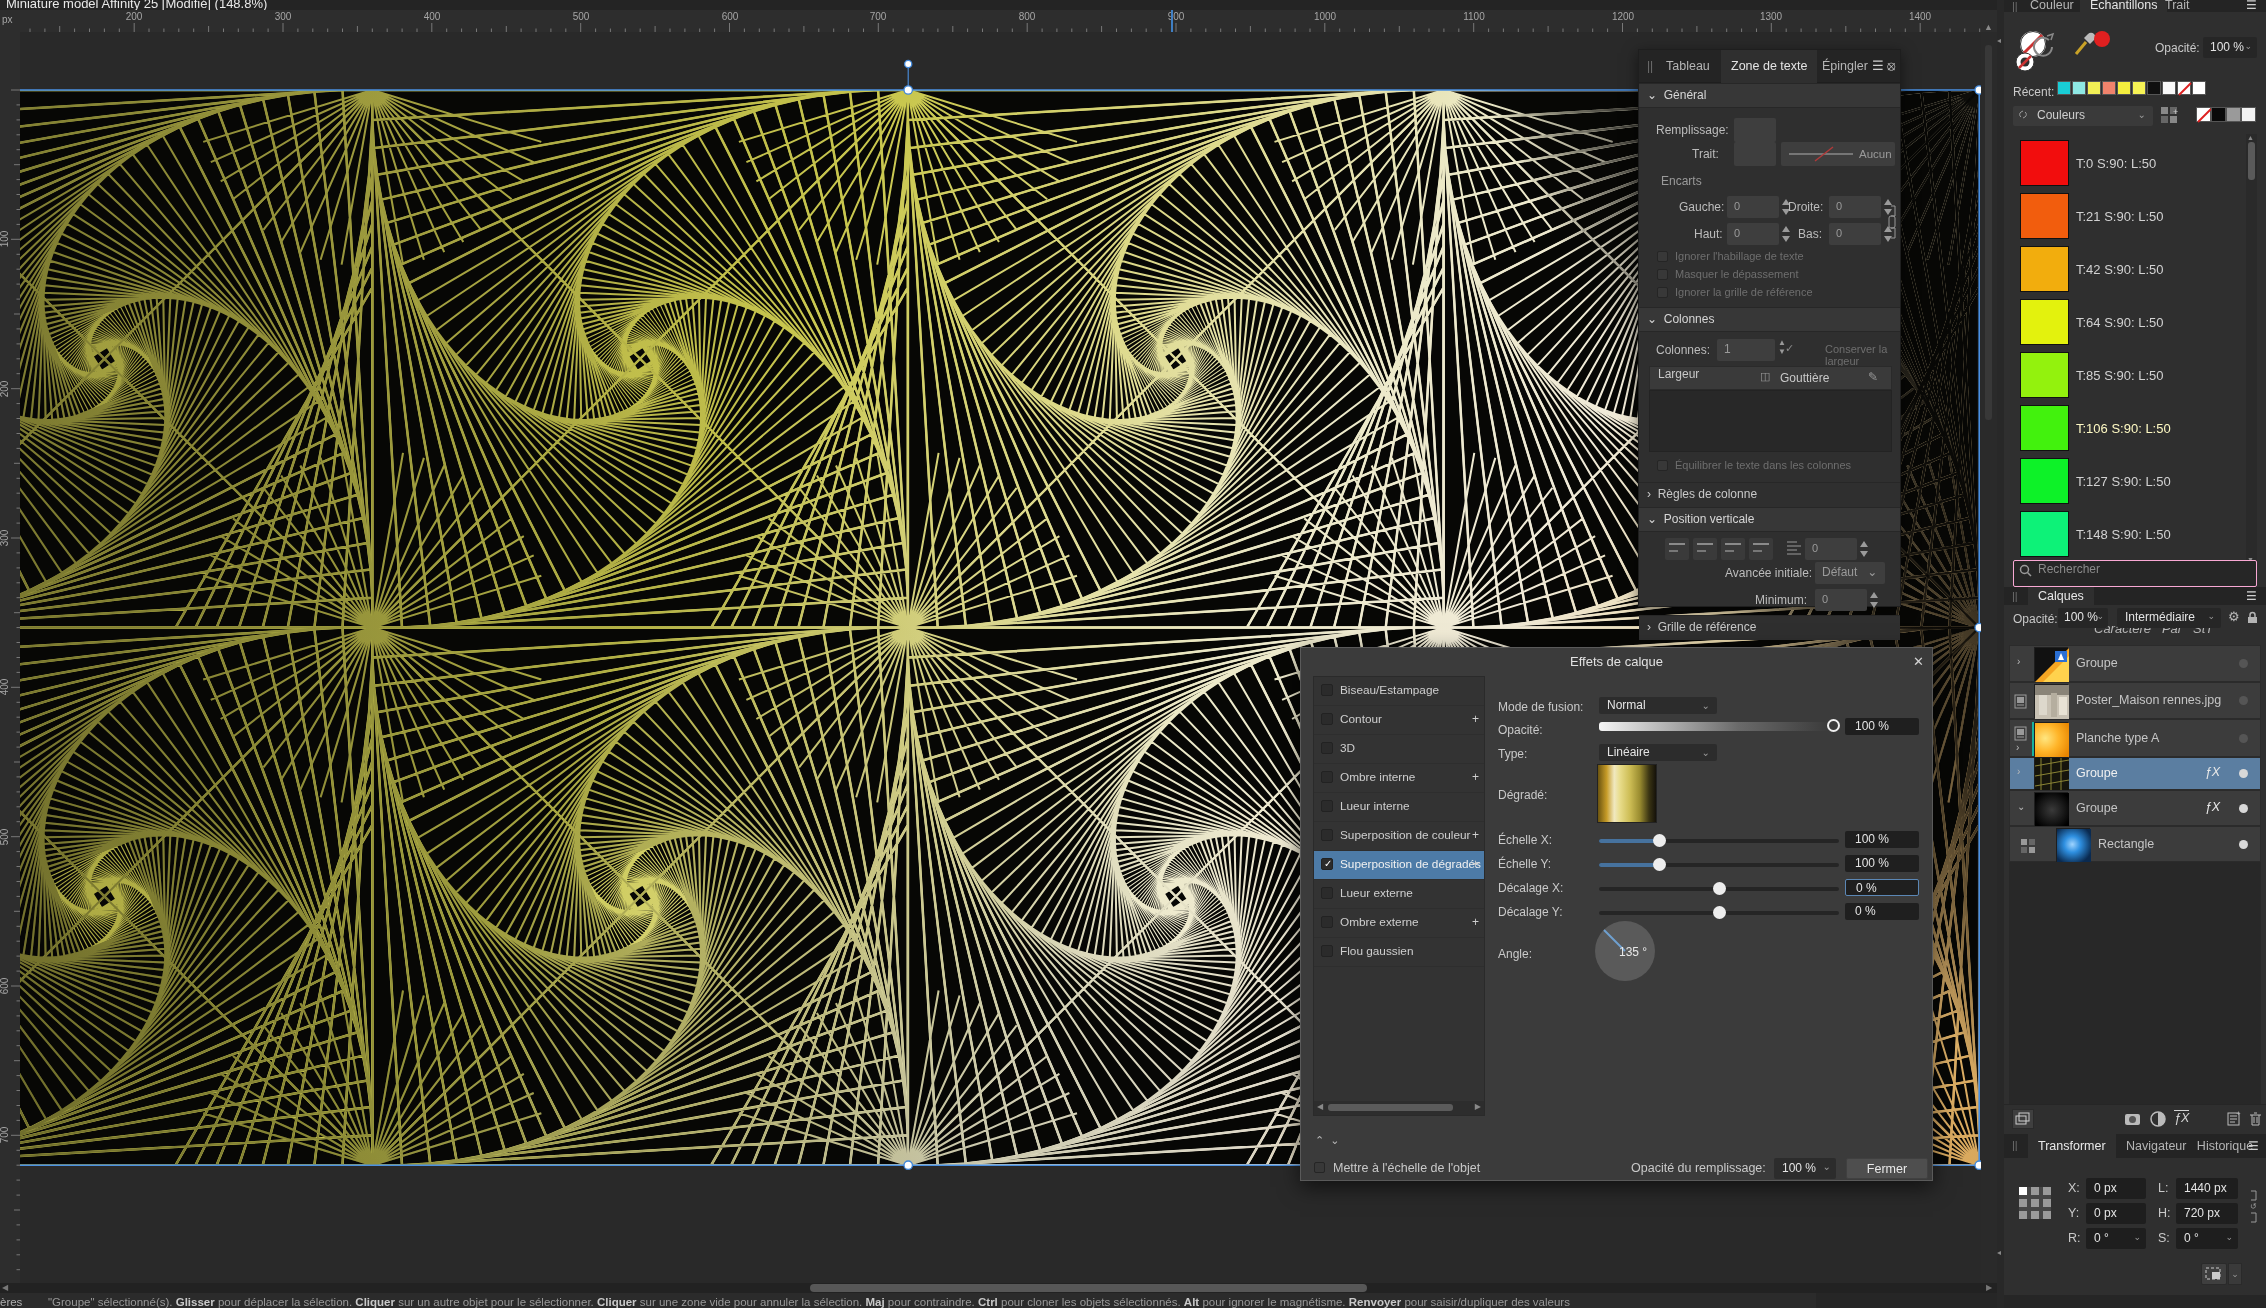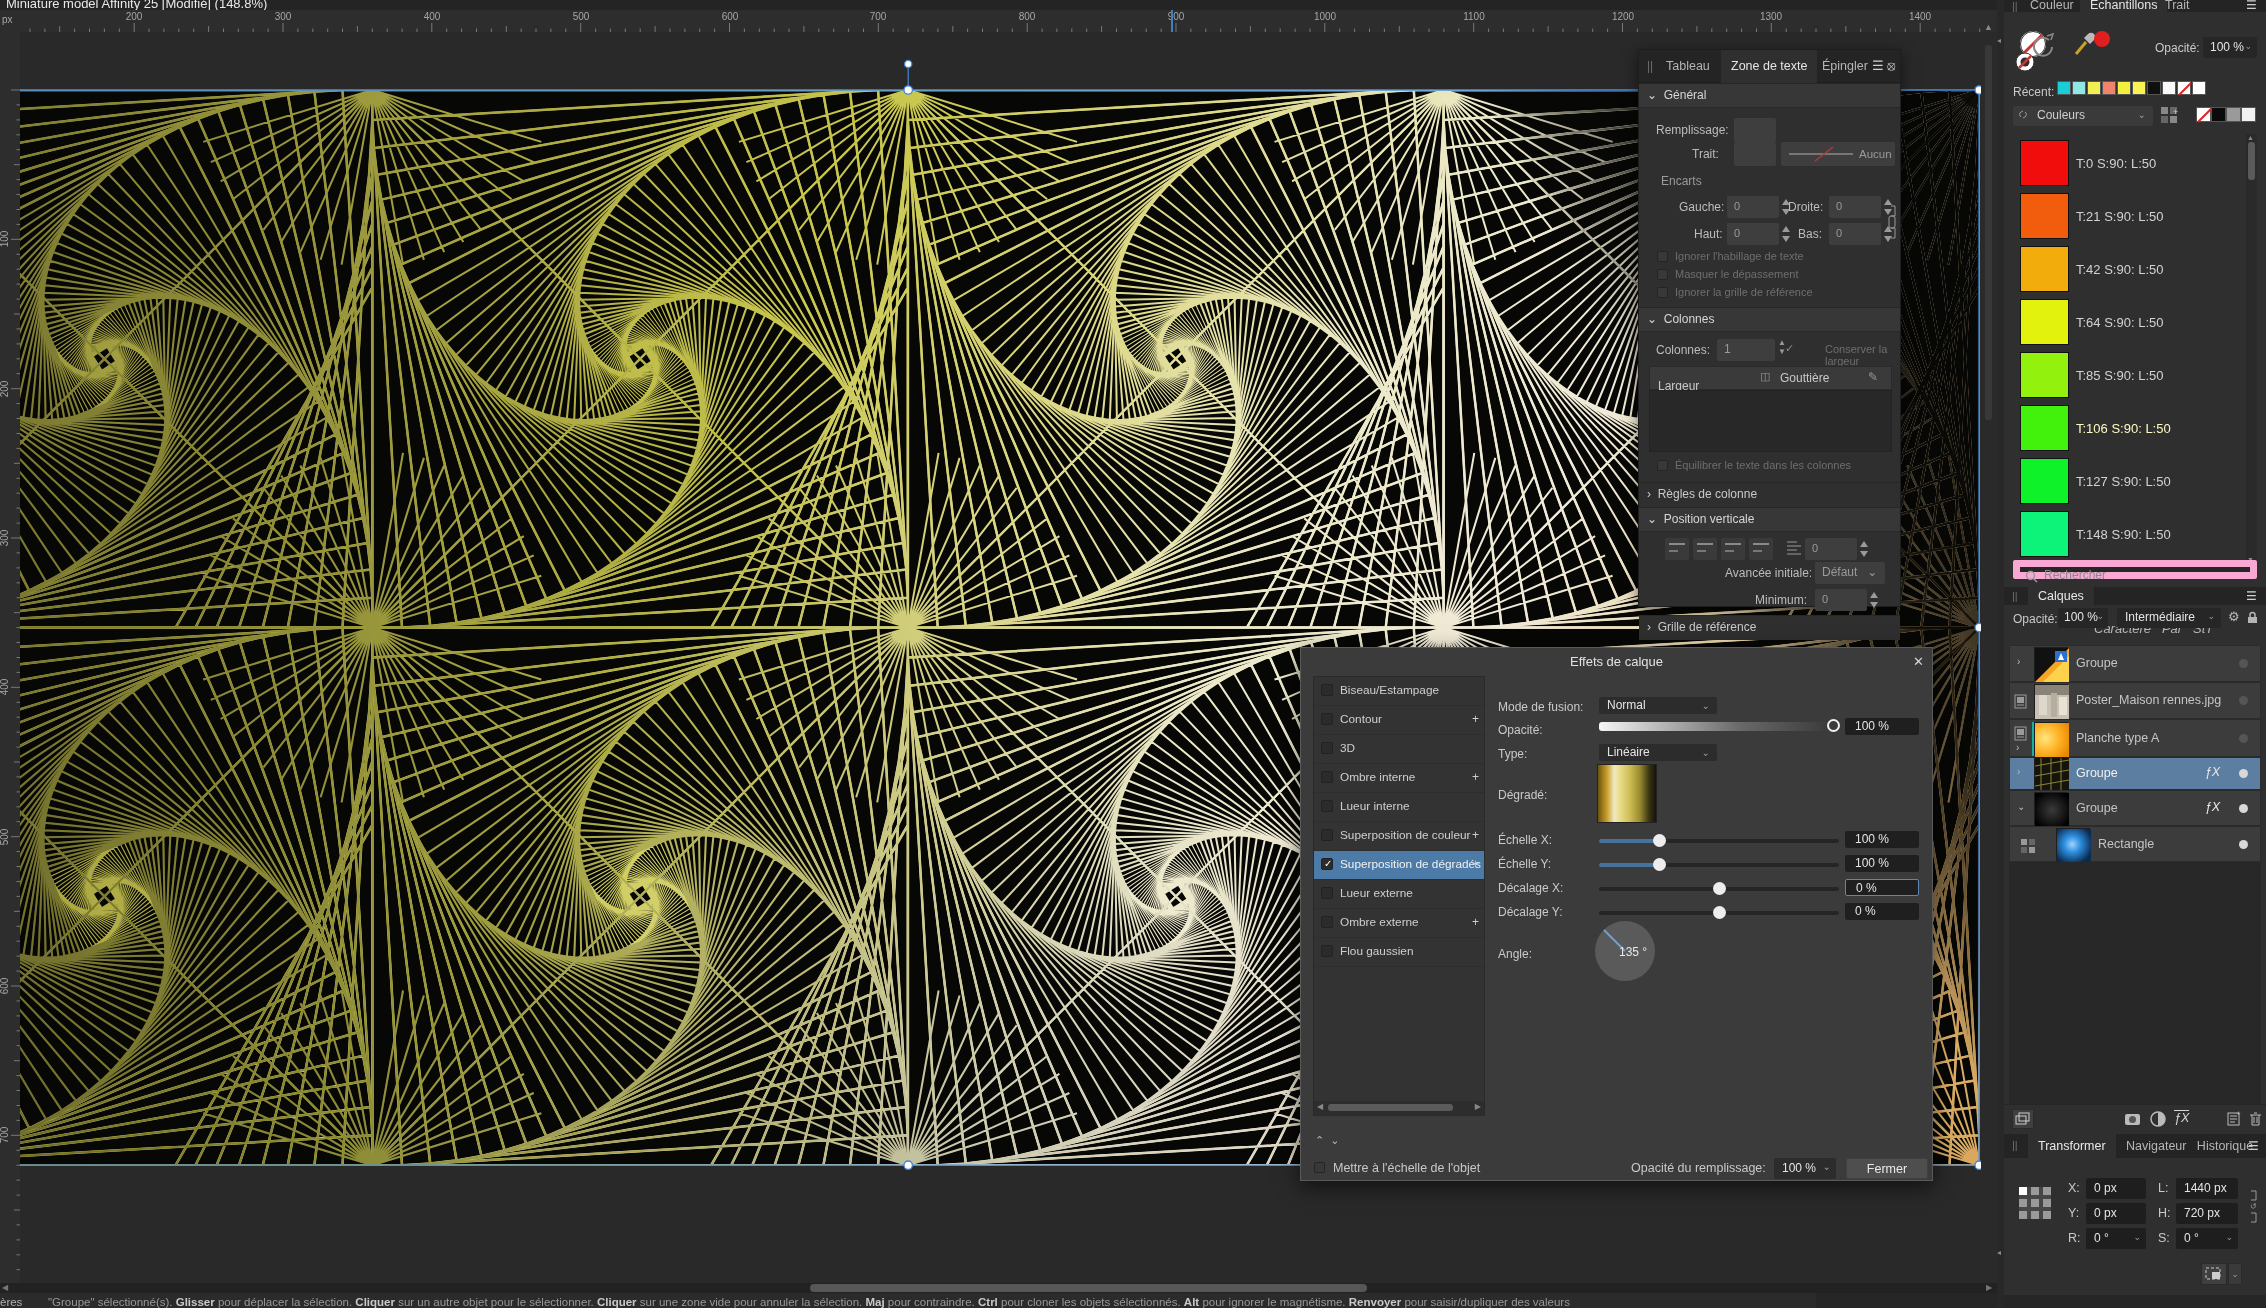--- a/index.html
+++ b/index.html
@@ -185,7 +185,7 @@
     <span class="abs" style="left:146px;top:292px;color:#8a8a8a;font-size:11px;">✓</span>
     <span class="abs dim" style="left:158px;top:293px;font-size:11px;margin-left:28px;">Conserver la largeur</span>
     <div class="abs" style="left:10px;top:316px;width:243px;height:24px;background:#3a3a3a;border:1px solid #2a2a2a;">
-      <span class="abs" style="left:8px;top:12px;color:#c9c9c9;font-size:12px;">Largeur</span>
+      <span class="abs" style="left:8px;top:0;color:#c9c9c9;font-size:12px;">Largeur</span>
       <span class="abs" style="left:110px;top:3px;color:#9a9a9a;font-size:11px;">◫</span>
       <span class="abs" style="left:130px;top:4px;color:#c9c9c9;font-size:12px;">Gouttière</span>
       <span class="abs" style="left:218px;top:3px;color:#9a9a9a;font-size:12px;">✎</span>

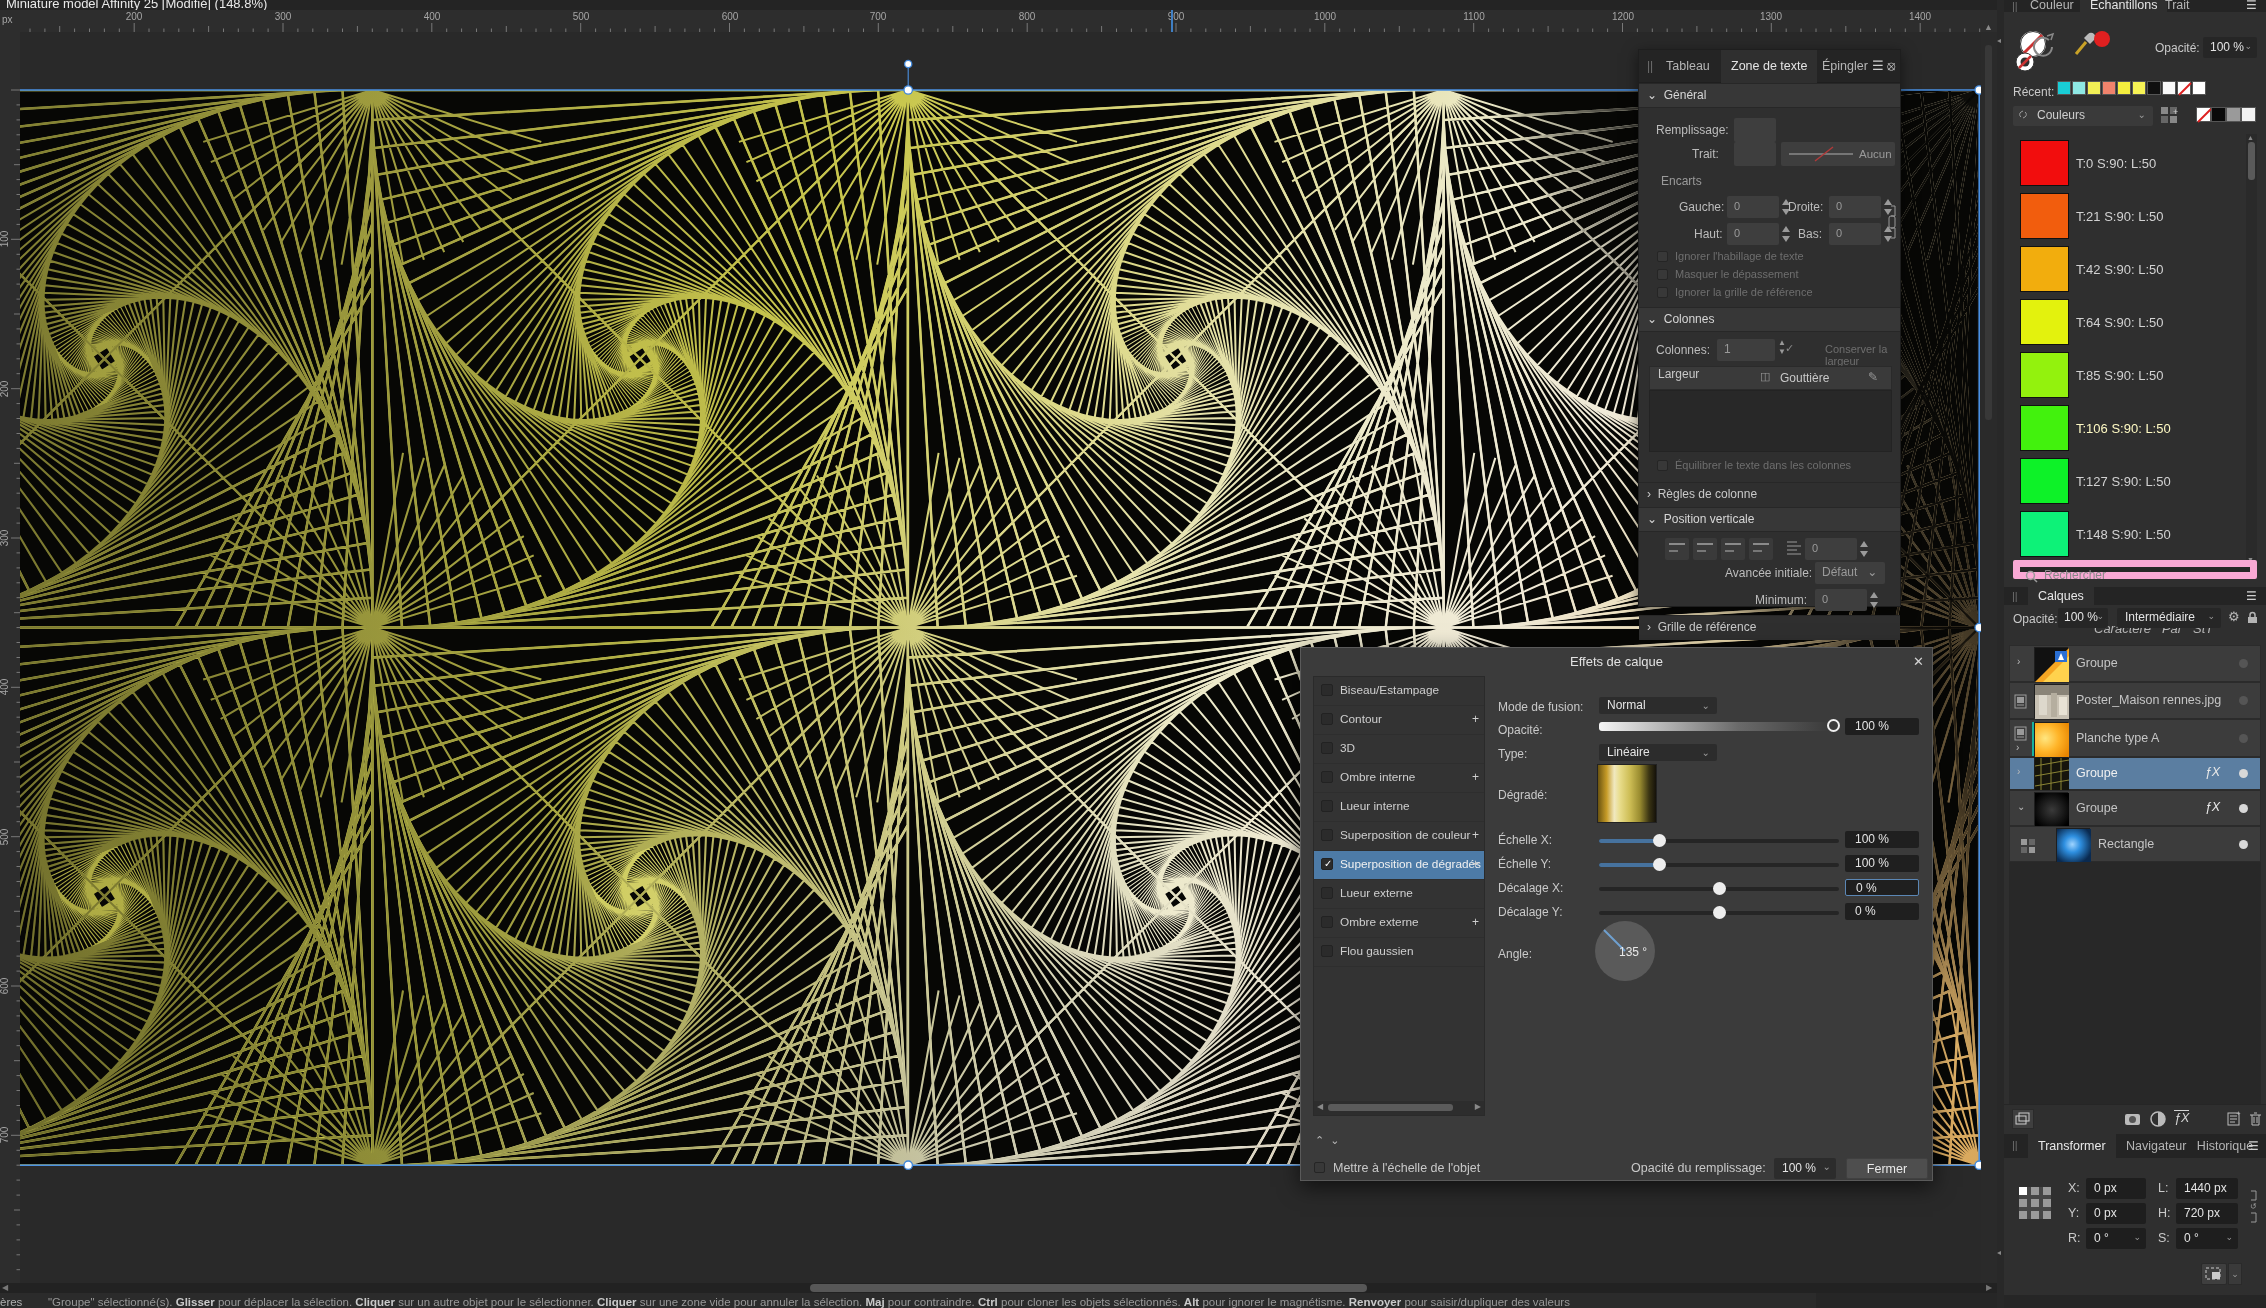--- a/index.html
+++ b/index.html
@@ -403,7 +403,7 @@
 <div class="abs" style="left:2248px;top:142px;width:7px;height:38px;background:#5a5a5a;border-radius:3px;"></div>
 <div class="abs" style="left:2247px;top:134px;color:#888;font-size:7px;">▲</div>
 <div class="abs" style="left:2247px;top:556px;color:#888;font-size:7px;">▼</div>
-<div class="abs" style="left:2013px;top:560px;width:244px;height:19px;background:#262626;border:7px solid #f9a8d4;border-radius:2px;color:#8a8a8a;font-size:12px;padding:1px 0 0 24px;">Rechercher<svg style="position:absolute;left:5px;top:3px;" width="13" height="13">
+<div class="abs" style="left:2013px;top:560px;width:244px;height:27px;background:#262626;border:1px solid #f9a8d4;border-radius:2px;color:#8a8a8a;font-size:12px;padding:1px 0 0 24px;">Rechercher<svg style="position:absolute;left:5px;top:3px;" width="13" height="13">
       <circle cx="5.5" cy="5.5" r="4" fill="none" stroke="#9a9a9a" stroke-width="1.5"></circle>
       <line x1="8.5" y1="8.5" x2="12" y2="12" stroke="#9a9a9a" stroke-width="1.5"></line>
     </svg></div>

